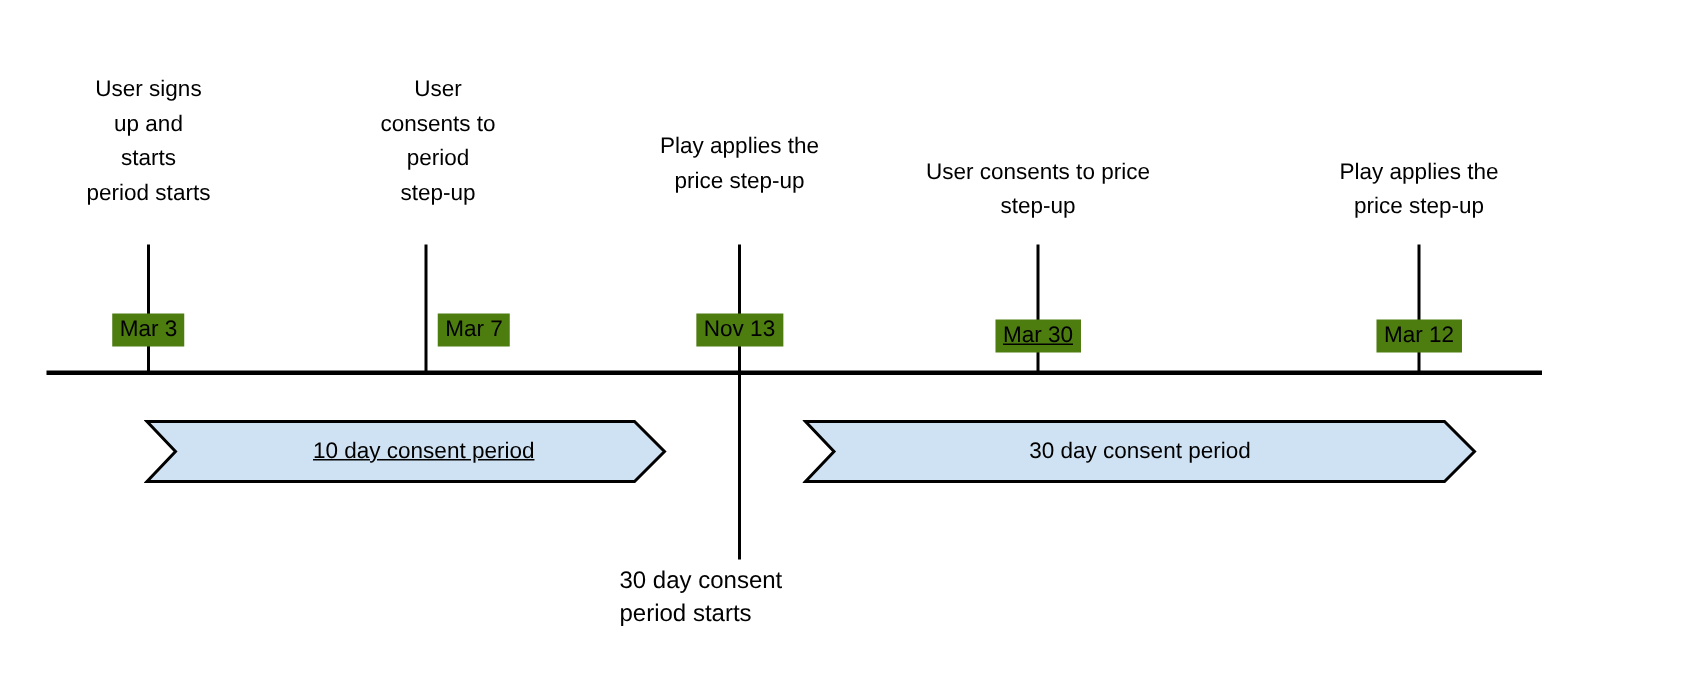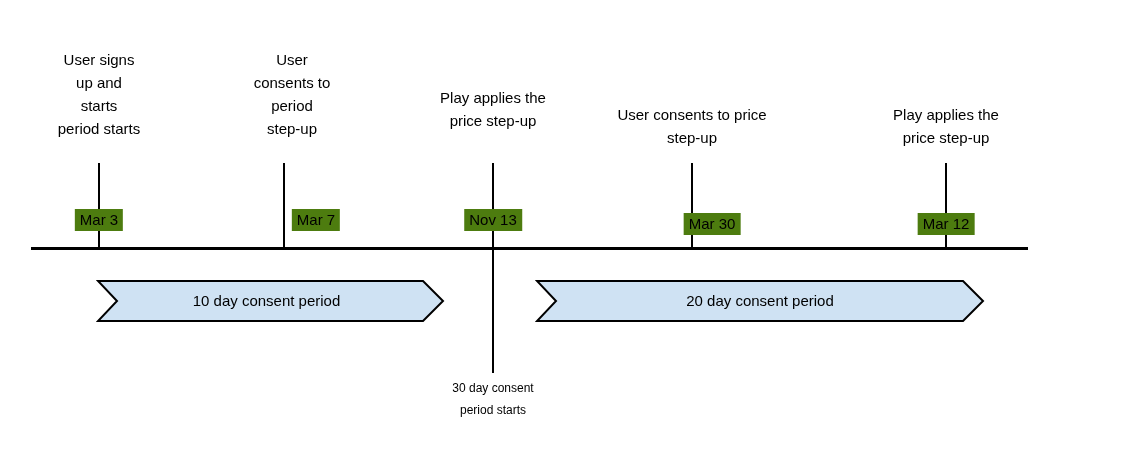--- a/index.html
+++ b/index.html
@@ -122,7 +122,7 @@
   <div class="datelabel" style="left:99px;">Mar 3</div>
   <div class="datelabel" style="left:300px;margin-left:16px;">Mar 7</div>
   <div class="datelabel" style="left:493px;">Nov 13</div>
-  <div class="datelabel low" style="left:712px;">Mar 30</div>
+  <div class="datelabel low" style="left:692px;text-decoration:underline;">Mar 30</div>
   <div class="datelabel low" style="left:946px;">Mar 12</div>
 
   <svg class="banner-svg" style="left:96px; top:279px;" width="350" height="44" viewBox="0 0 350 44">

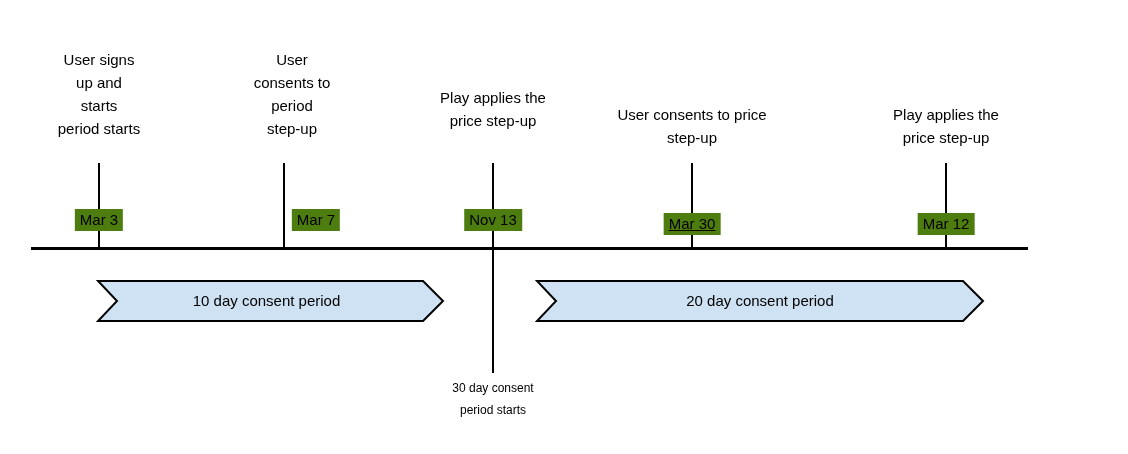--- a/index.html
+++ b/index.html
@@ -128,7 +128,7 @@
   <svg class="banner-svg" style="left:96px; top:279px;" width="350" height="44" viewBox="0 0 350 44">
     <polygon points="2,2 327,2 347,22 327,42 2,42 21,22" fill="#cfe2f3"></polygon>
   </svg>
-  <div class="banner-label" style="left:94px; width:345px;">10 day consent period</div>
+  <div class="banner-label" style="left:110px; width:345px;text-decoration:underline;">10 day consent period</div>
 
   <svg class="banner-svg" style="left:535px; top:279px;" width="450" height="44" viewBox="0 0 450 44">
     <polygon points="2,2 428,2 448,22 428,42 2,42 21,22" fill="#cfe2f3"></polygon>

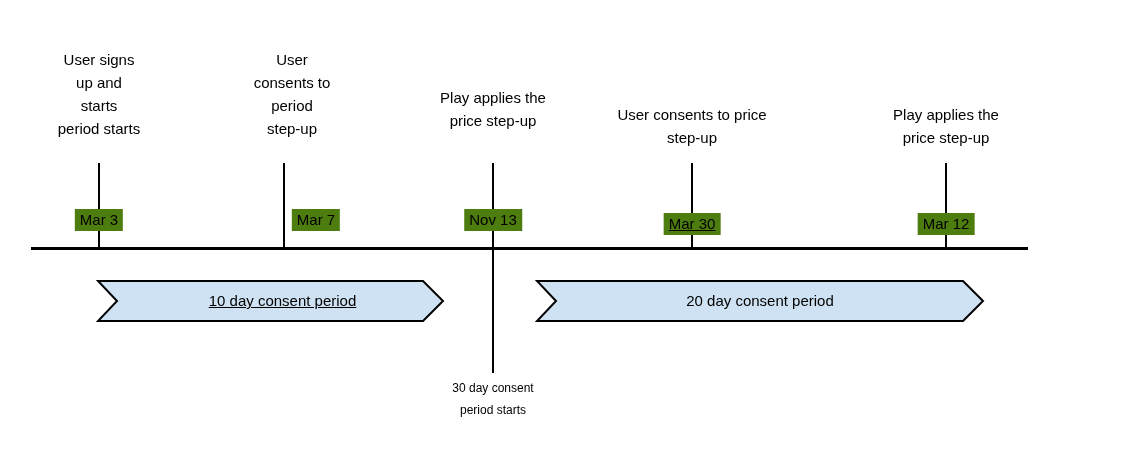--- a/index.html
+++ b/index.html
@@ -133,7 +133,7 @@
   <svg class="banner-svg" style="left:535px; top:279px;" width="450" height="44" viewBox="0 0 450 44">
     <polygon points="2,2 428,2 448,22 428,42 2,42 21,22" fill="#cfe2f3"></polygon>
   </svg>
-  <div class="banner-label" style="left:537px; width:446px;">20 day consent period</div>
+  <div class="banner-label" style="left:537px; width:446px;">30 day consent period</div>
 
   <div class="note" style="left:413px; top:377px; width:160px;">
     <div>30 day consent</div>

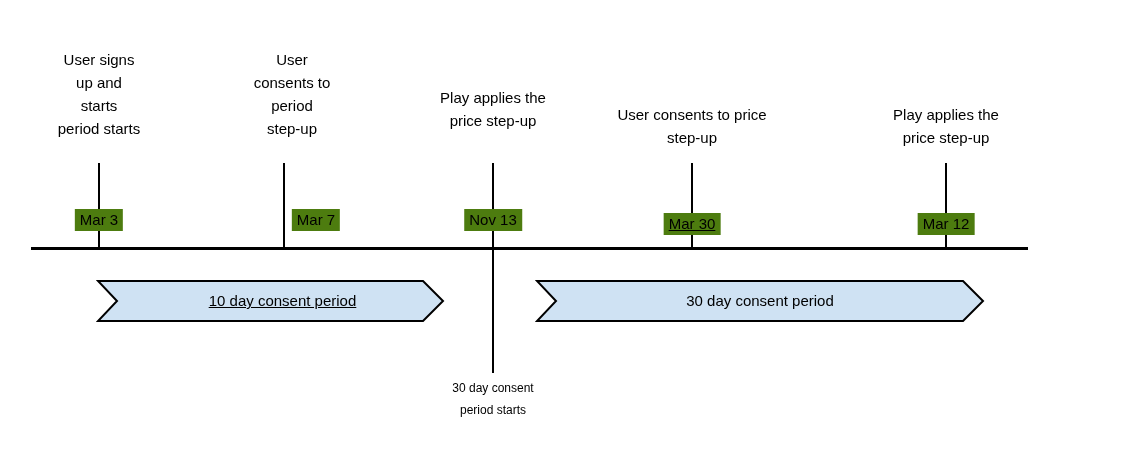--- a/index.html
+++ b/index.html
@@ -75,8 +75,8 @@
   }
   .note {
     position: absolute;
-    text-align: center;
-    font-size: 12px;
+    text-align: left;
+    font-size: 16px;
     line-height: 22px;
     white-space: nowrap;
   }

